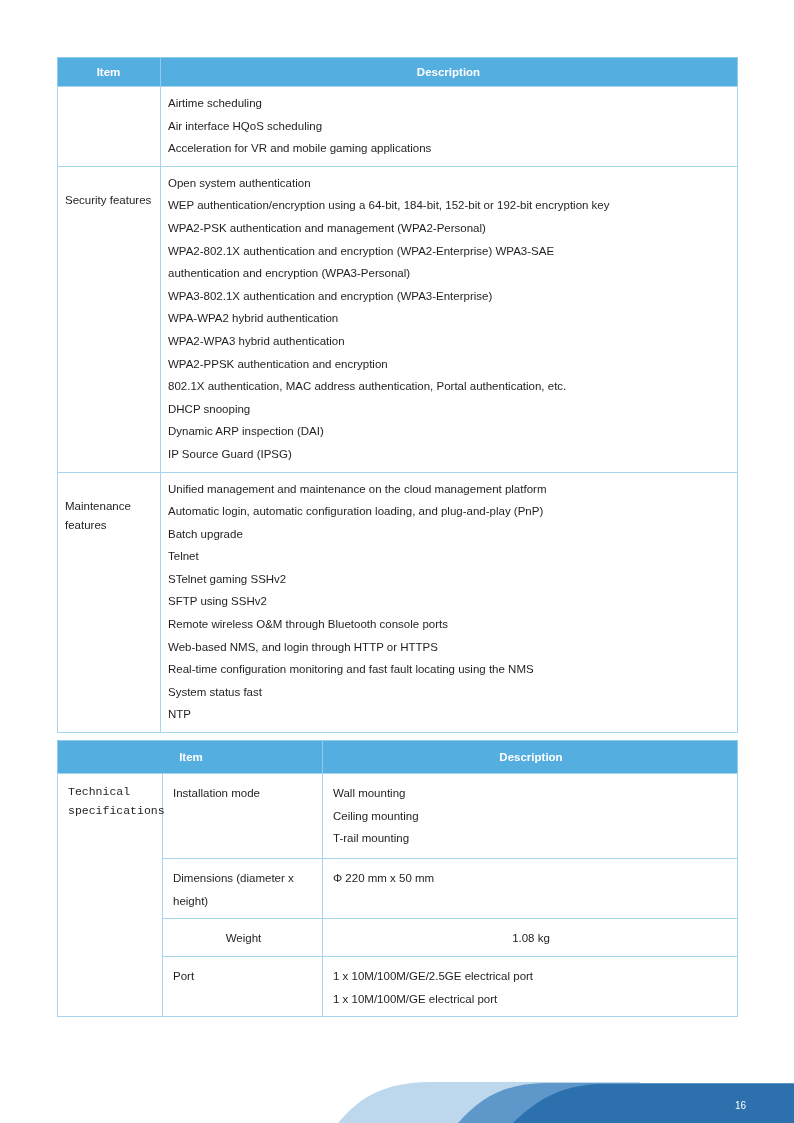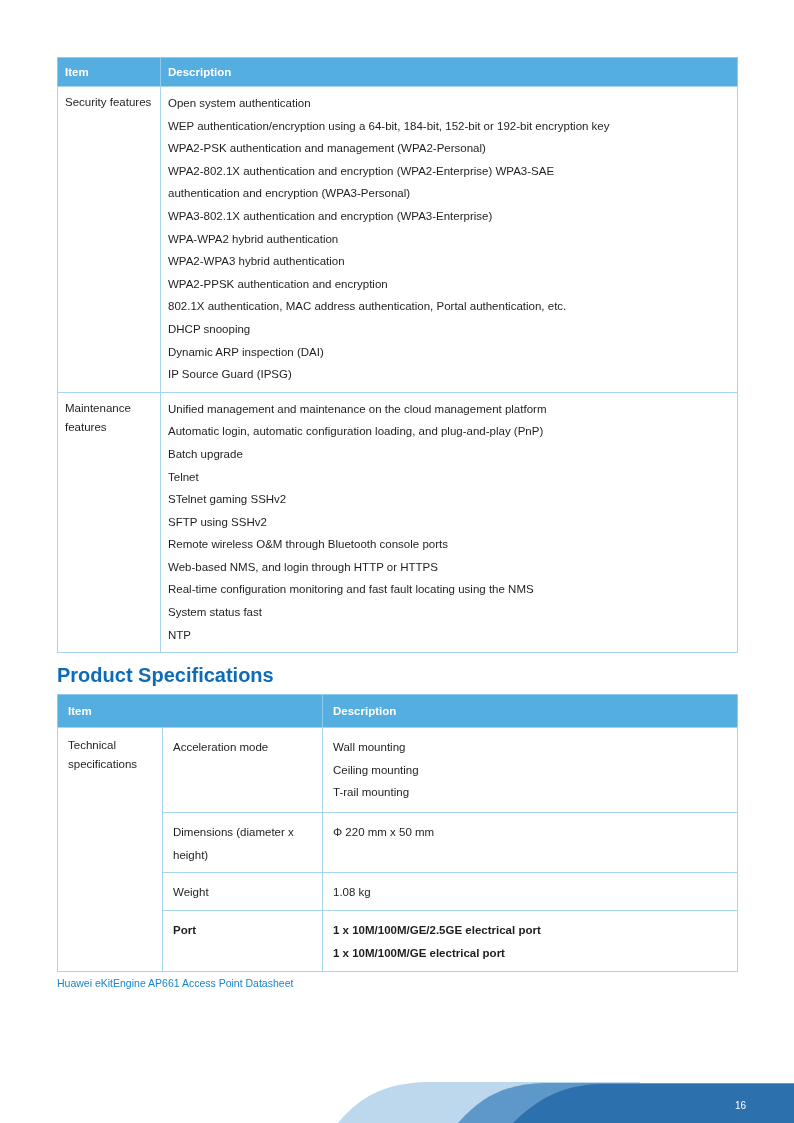--- a/index.html
+++ b/index.html
@@ -41,7 +41,7 @@
     background:var(--header-bg);
     color:#ffffff;
     font-weight:bold;
-    text-align:left;
+    text-align:center;
     padding:8px 8px 8px 7px;
     border-color:#8FCBEE;
     border-bottom-color:var(--border);

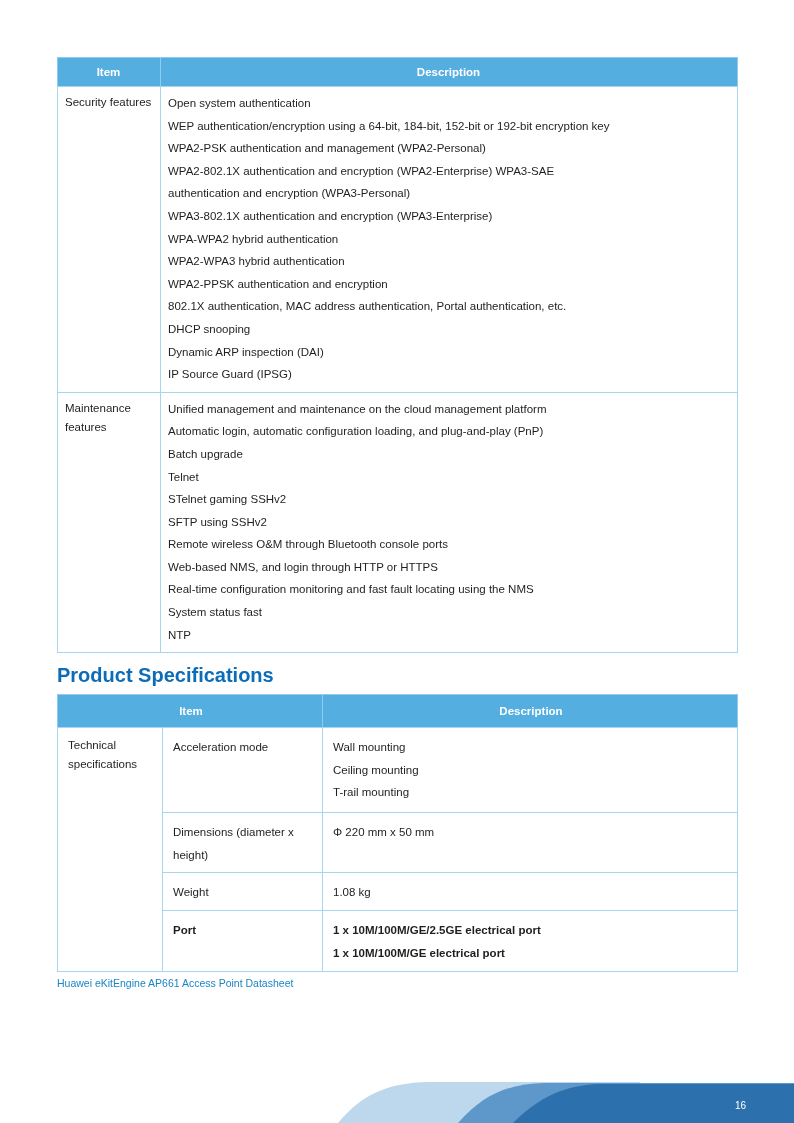--- a/index.html
+++ b/index.html
@@ -101,6 +101,14 @@
       </tr>
     </thead>
     <tbody>
+        <tr style="height: 73px;">
+          <td class="item-cell"></td>
+          <td>
+            <div class="line">Airtime scheduling</div>
+            <div class="line">Air interface HQoS scheduling</div>
+            <div class="line">Acceleration for VR and mobile gaming applications</div>
+          </td>
+        </tr>
         <tr style="height: 302px;">
           <td class="item-cell">Security features</td>
           <td>

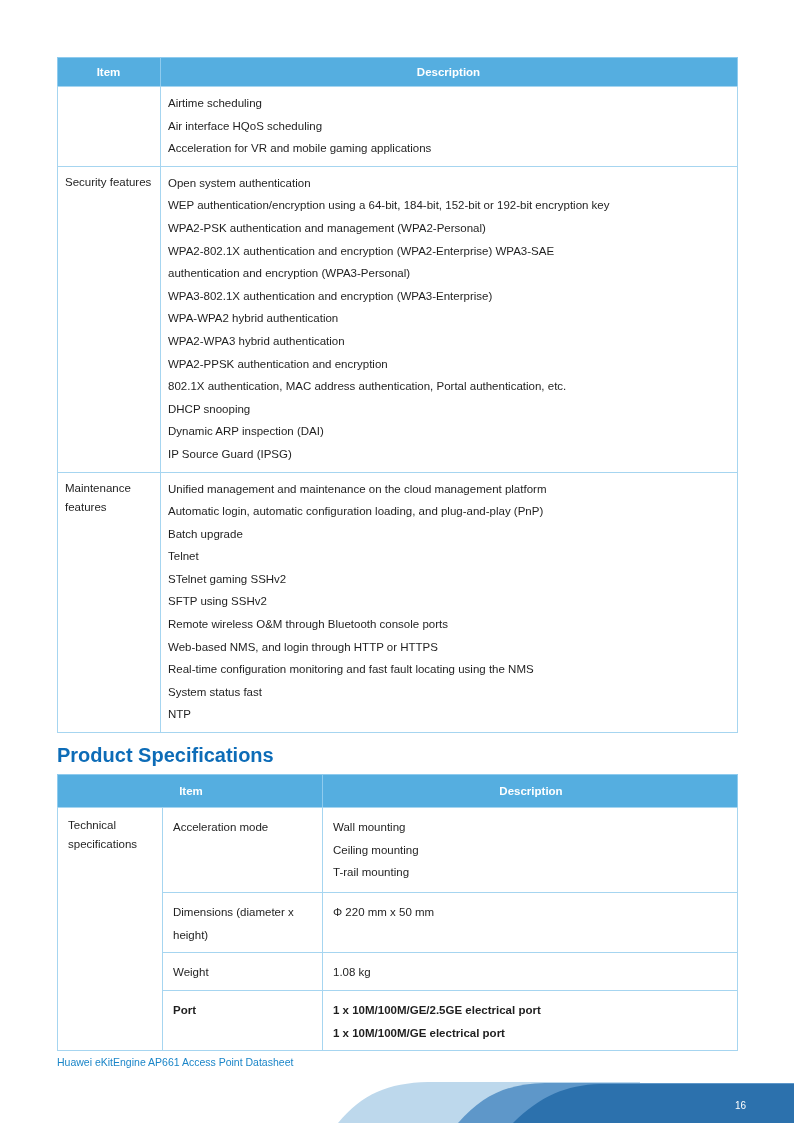--- a/index.html
+++ b/index.html
@@ -51,7 +51,7 @@
     line-height:22.6px;
   }
   td .line{white-space:nowrap;}
-  .item-cell{line-height:19px;padding-top:6px;margin-left:8px;}
+  .item-cell{line-height:19px;padding-top:24px;margin-left:8px;}
   #spec-table{margin-top:7px;}
   #spec-table thead th{padding:10px 8px 10px 10px;}
   #spec-table td{padding-left:10px;padding-top:8px;}

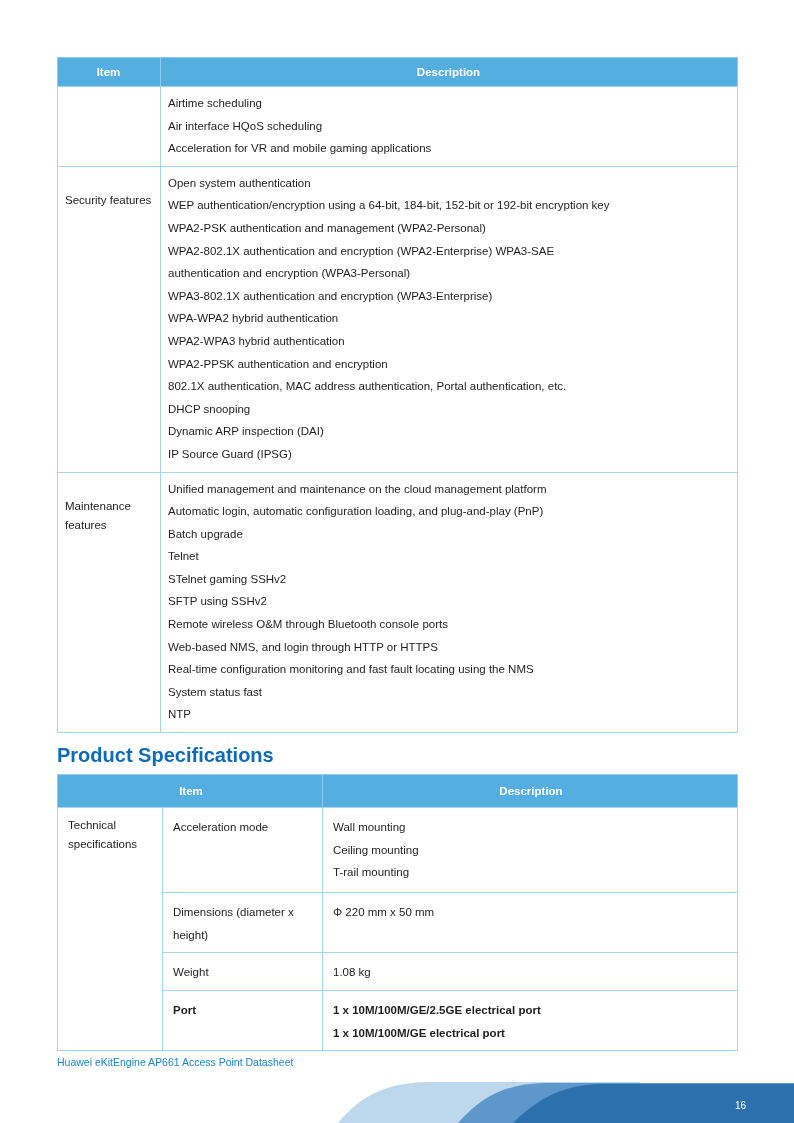--- a/index.html
+++ b/index.html
@@ -146,7 +146,6 @@
       </tbody>
   </table>
 
-  <div class="section-heading">Product Specifications</div>
 
   <table id="spec-table">
     <colgroup>

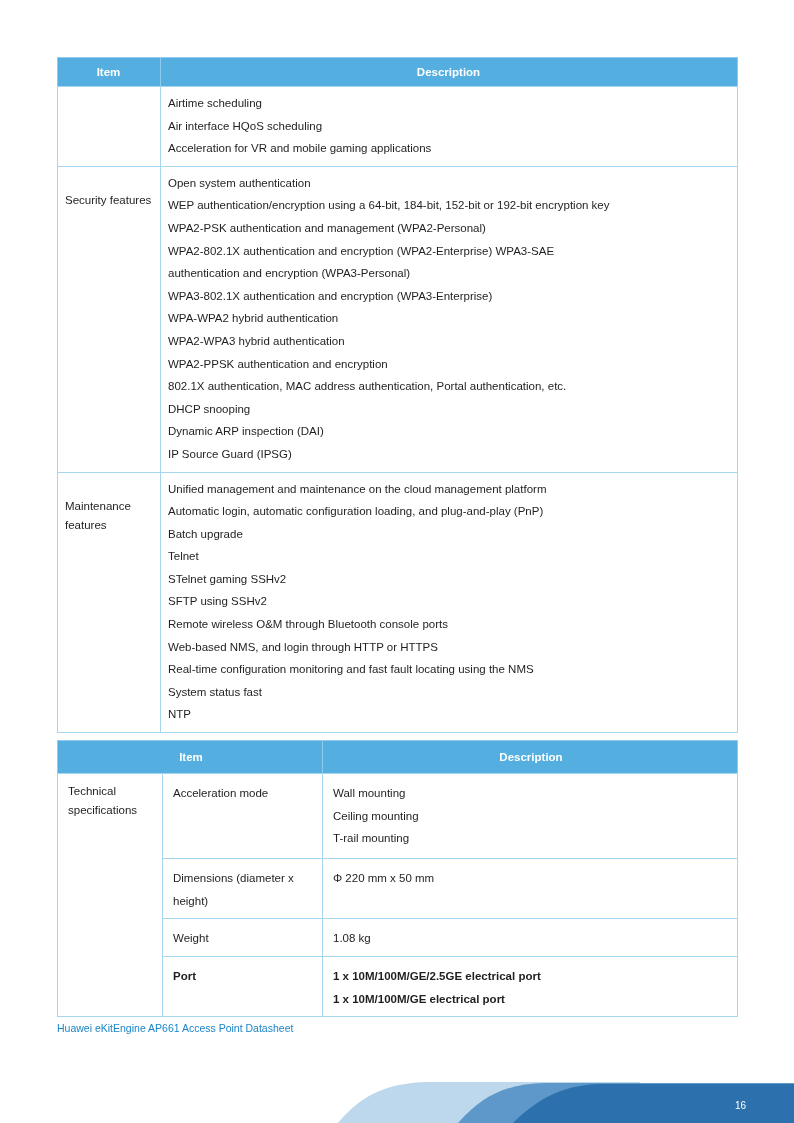--- a/index.html
+++ b/index.html
@@ -55,7 +55,7 @@
   #spec-table{margin-top:7px;}
   #spec-table thead th{padding:10px 8px 10px 10px;}
   #spec-table td{padding-left:10px;padding-top:8px;}
-  .group-cell{line-height:19px;}
+  .group-cell{line-height:19px;font-family:Liberation Mono, monospace;}
   .section-heading{
     margin-top:11px;
     font-size:20px;

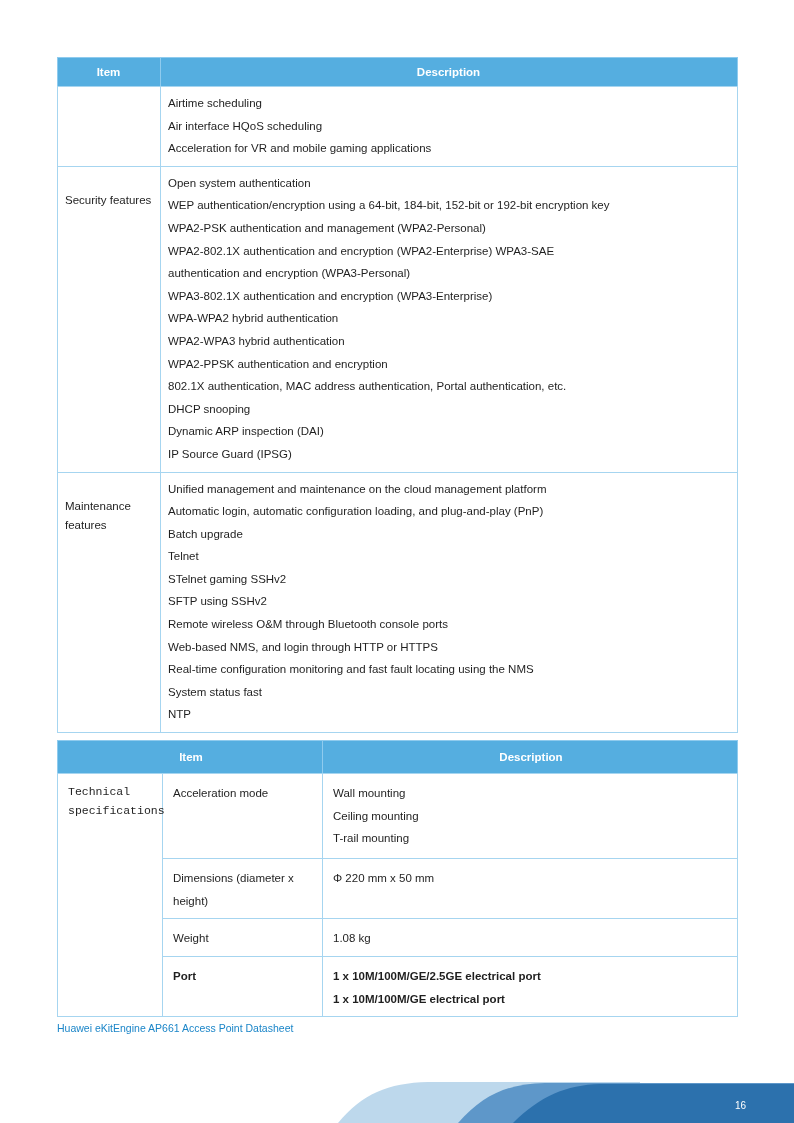--- a/index.html
+++ b/index.html
@@ -162,7 +162,7 @@
     <tbody>
         <tr style="height: 85px;">
           <td class="group-cell" rowspan="4">Technical specifications</td>
-          <td>Acceleration mode</td>
+          <td>Installation mode</td>
           <td>
             <div class="line">Wall mounting</div>
             <div class="line">Ceiling mounting</div>

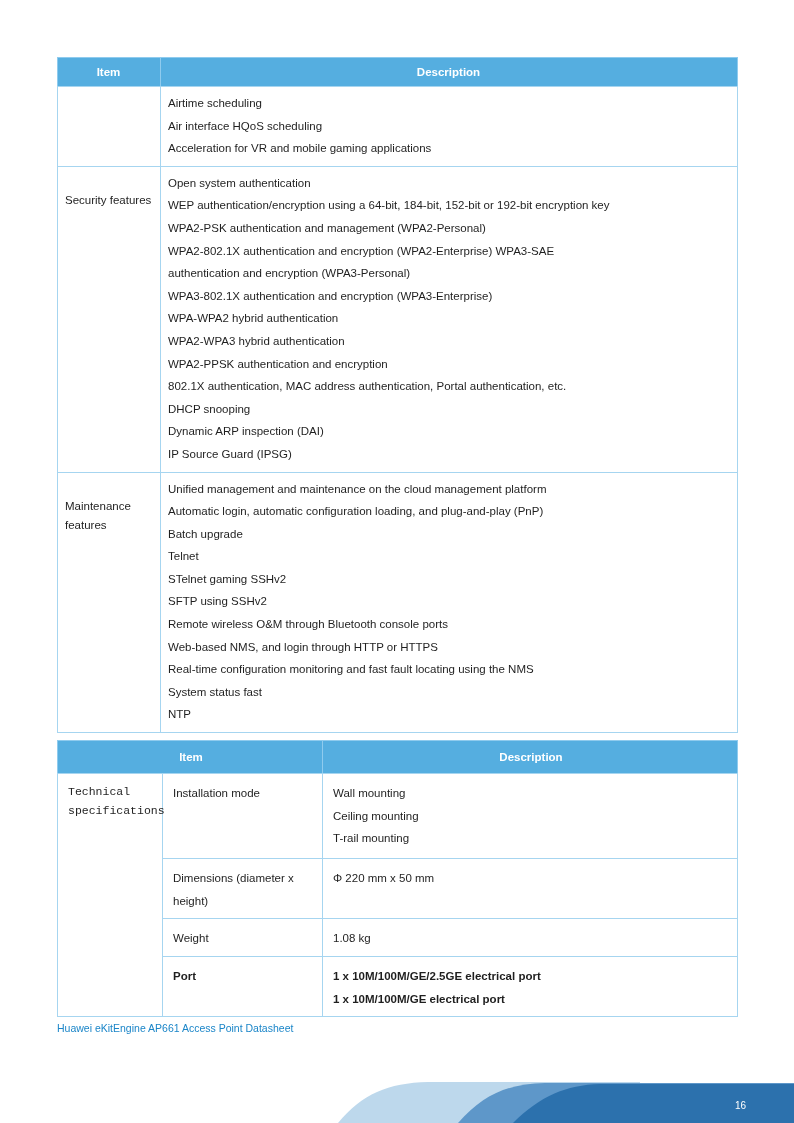--- a/index.html
+++ b/index.html
@@ -175,7 +175,7 @@
             <div class="line">Φ 220 mm x 50 mm</div>
           </td>
         </tr>
-        <tr style="height: 38px;">
+        <tr style="height: 38px; text-align: center;">
           <td>Weight</td>
           <td>
             <div class="line">1.08 kg</div>

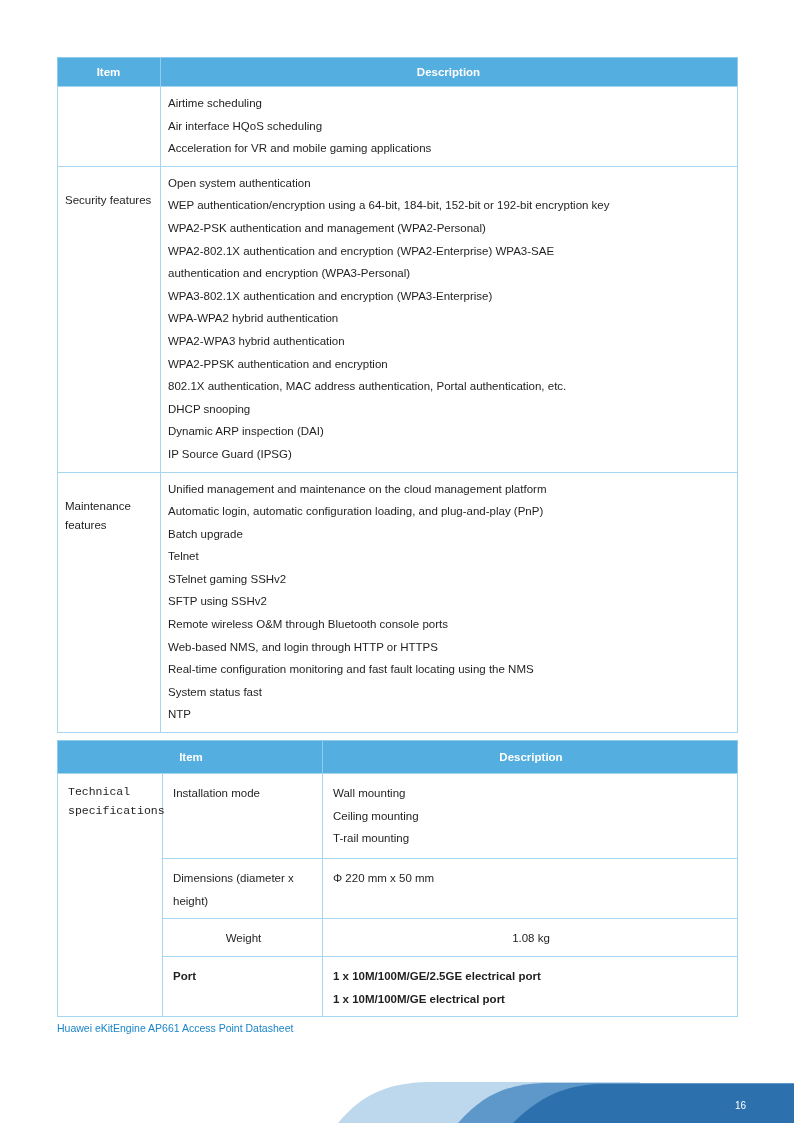--- a/index.html
+++ b/index.html
@@ -181,7 +181,7 @@
             <div class="line">1.08 kg</div>
           </td>
         </tr>
-        <tr style="height: 60px; font-weight: bold;">
+        <tr style="height: 60px;">
           <td>Port</td>
           <td>
             <div class="line">1 x 10M/100M/GE/2.5GE electrical port</div>

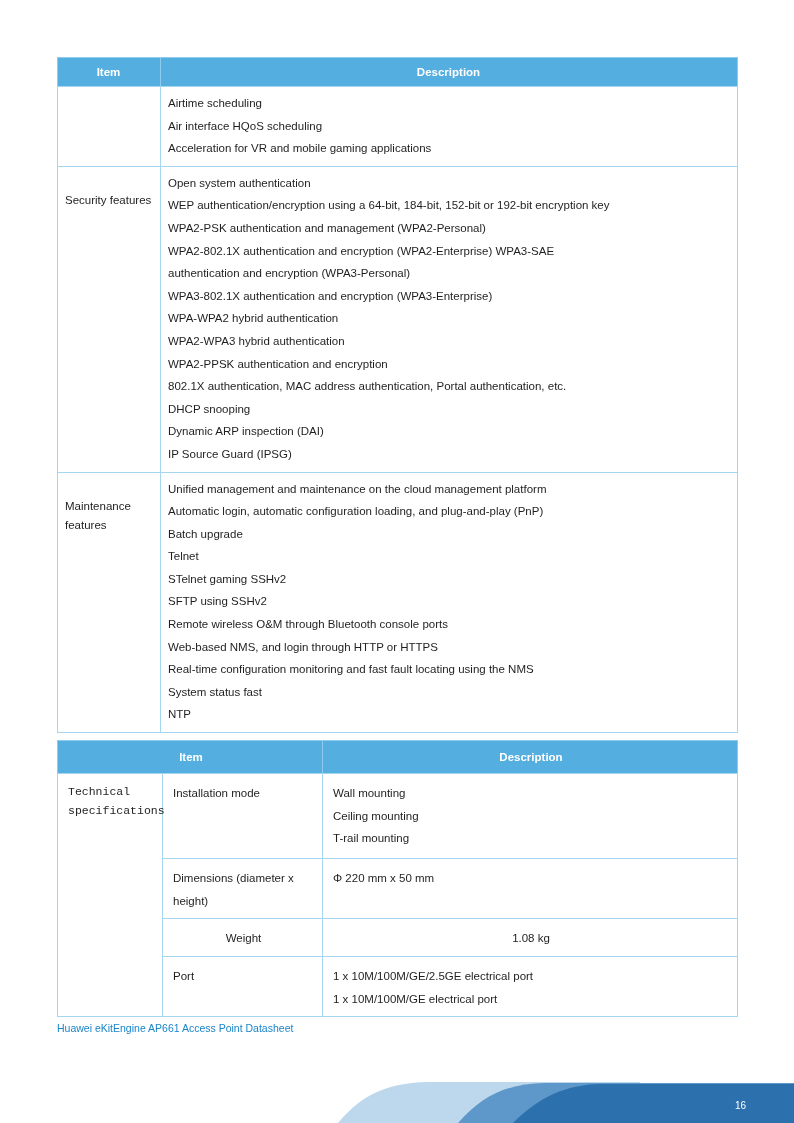--- a/index.html
+++ b/index.html
@@ -191,7 +191,6 @@
       </tbody>
   </table>
 
-  <div class="footer-doc-title">Huawei eKitEngine AP661 Access Point Datasheet</div>
 </div>
 
 <svg class="wave" viewBox="0 0 794 53" preserveAspectRatio="none" aria-hidden="true">

